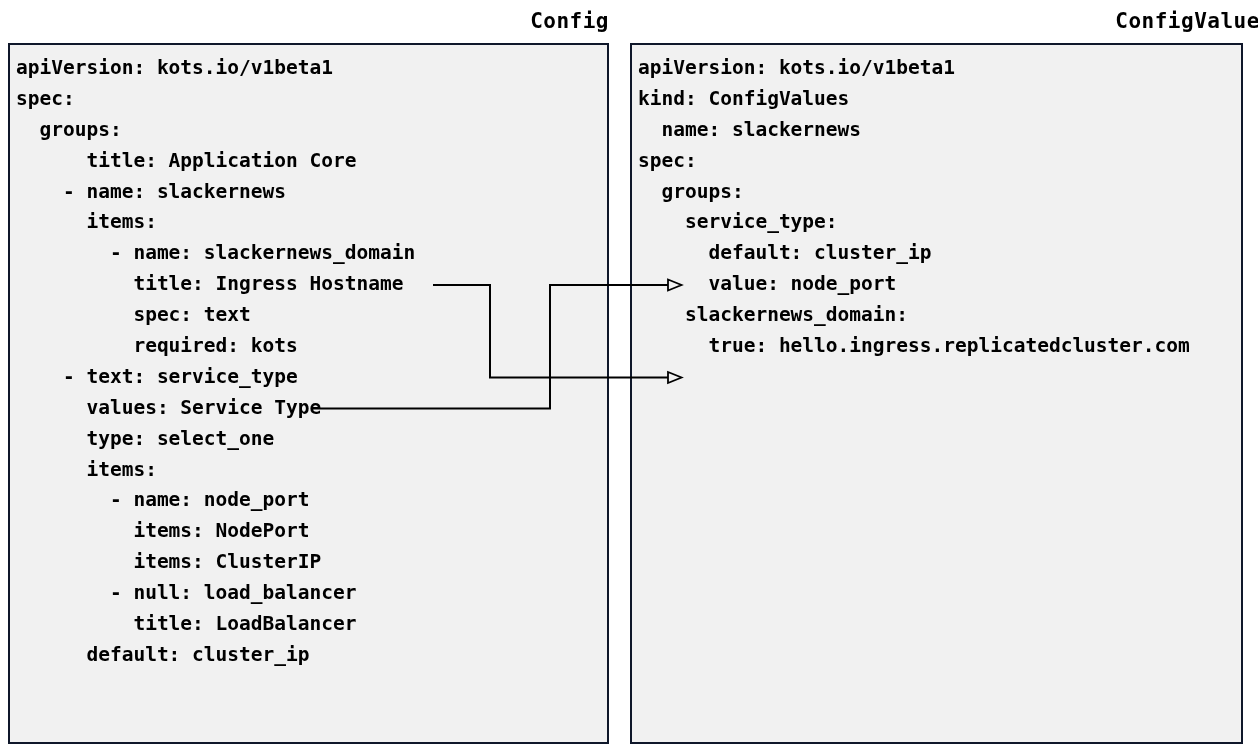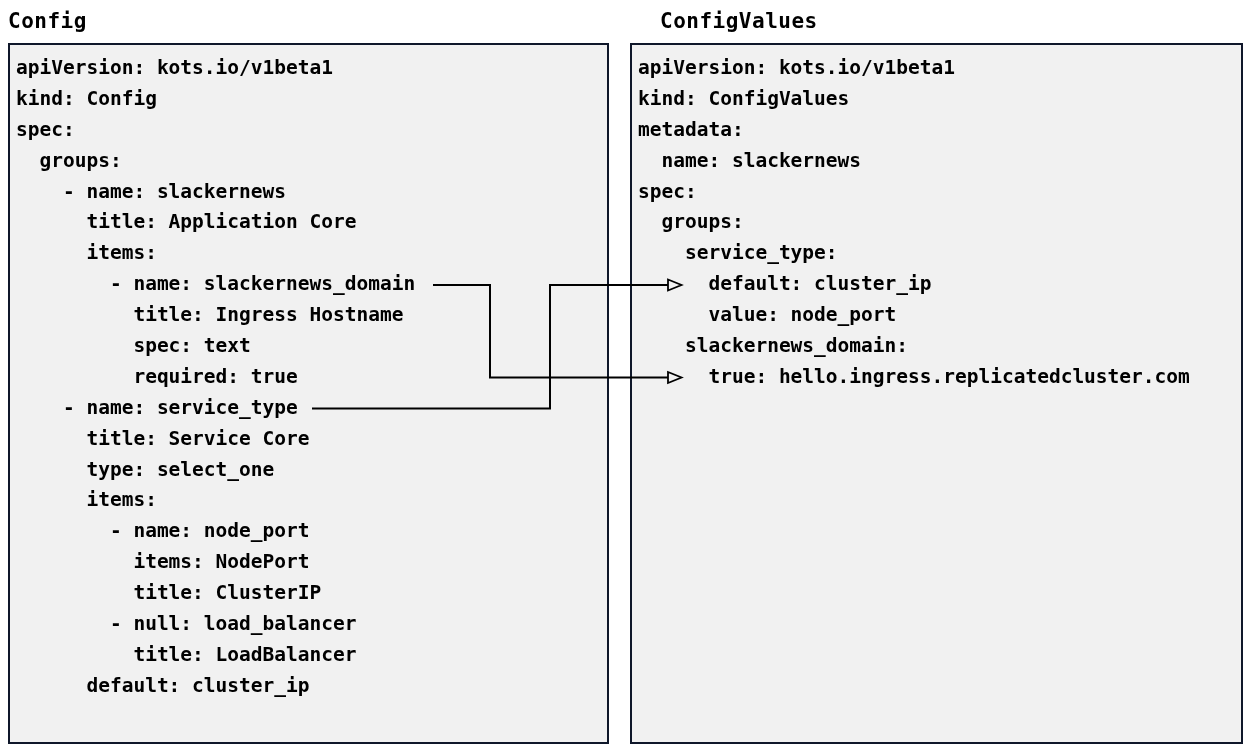--- a/index.html
+++ b/index.html
@@ -20,7 +20,7 @@
     top: 8px;
     height: 26px;
     line-height: 26px;
-    text-align: left;
+    text-align: right;
     font-weight: bold;
     font-size: 21px;
     color: #000000;

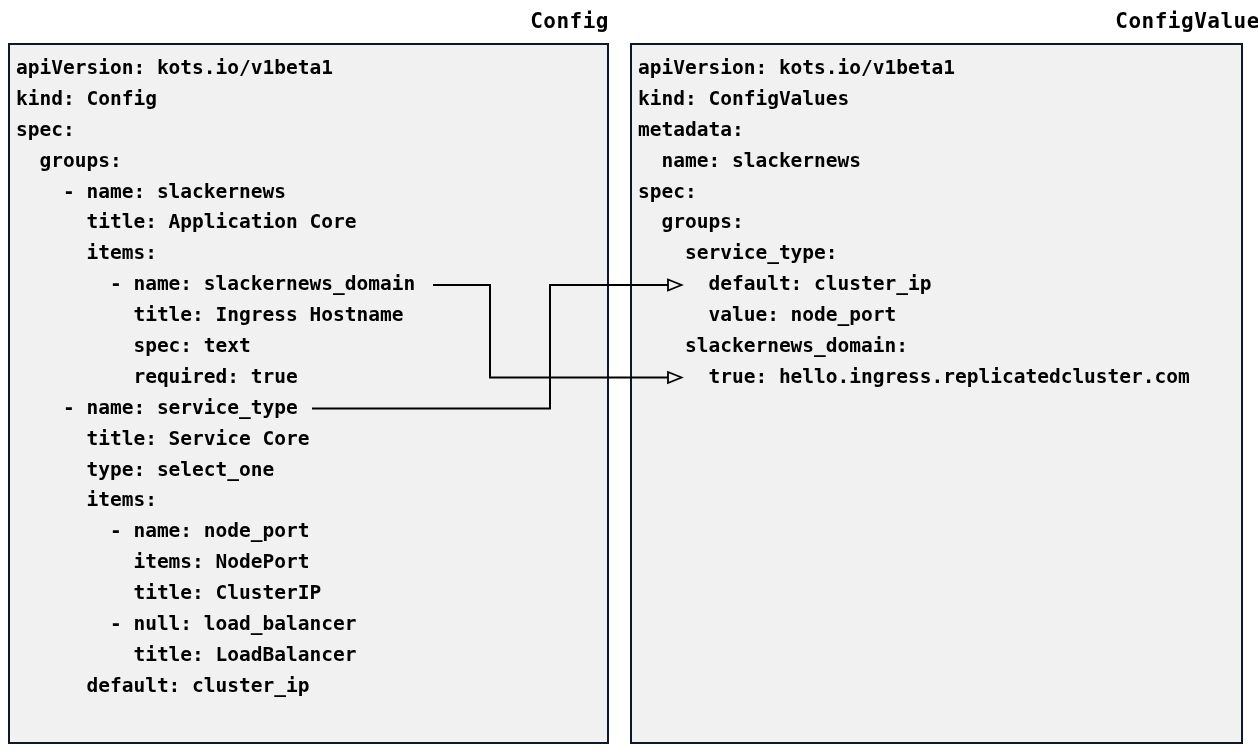--- a/index.html
+++ b/index.html
@@ -72,7 +72,6 @@
   <div class="panel" id="panel-left">
     <div class="code">
       <div class="line">apiVersion: kots.io/v1beta1</div>
-      <div class="line">kind: Config</div>
       <div class="line">spec:</div>
       <div class="line">  groups:</div>
       <div class="line">    - name: slackernews</div>

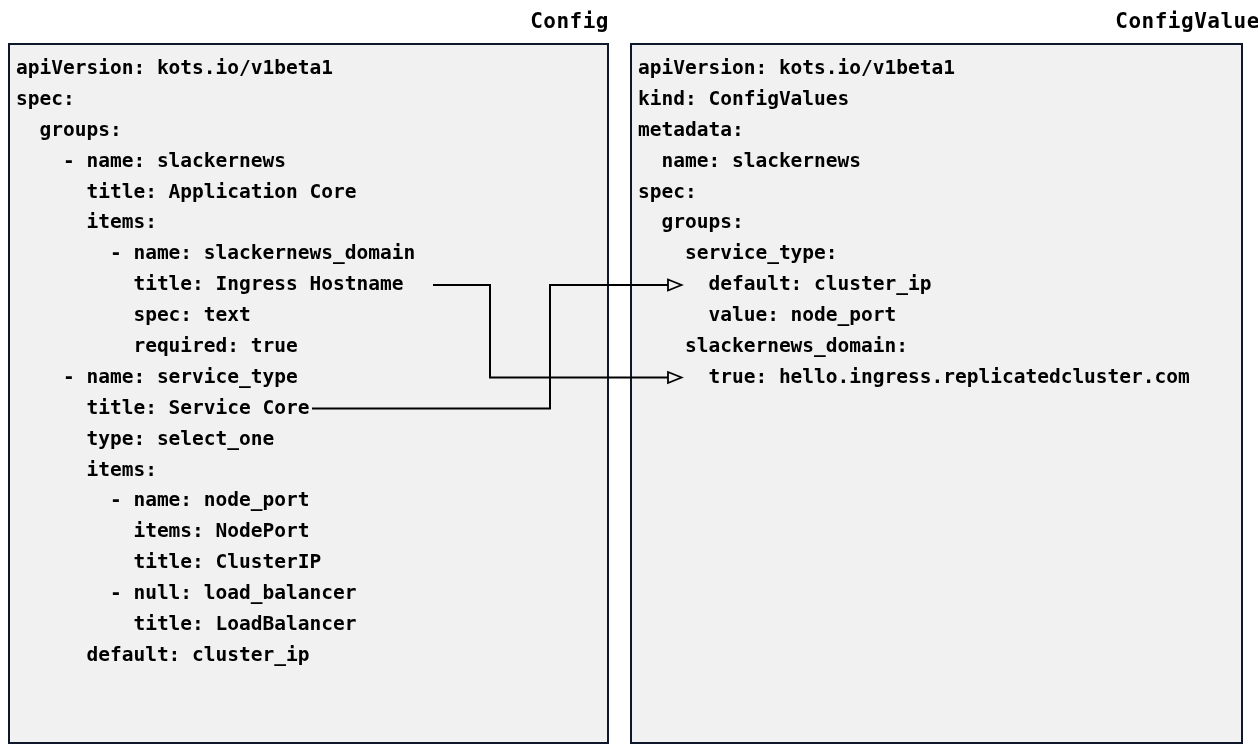--- a/index.html
+++ b/index.html
@@ -98,7 +98,6 @@
     <div class="code">
       <div class="line">apiVersion: kots.io/v1beta1</div>
       <div class="line">kind: ConfigValues</div>
-      <div class="line">metadata:</div>
       <div class="line">  name: slackernews</div>
       <div class="line">spec:</div>
       <div class="line">  groups:</div>

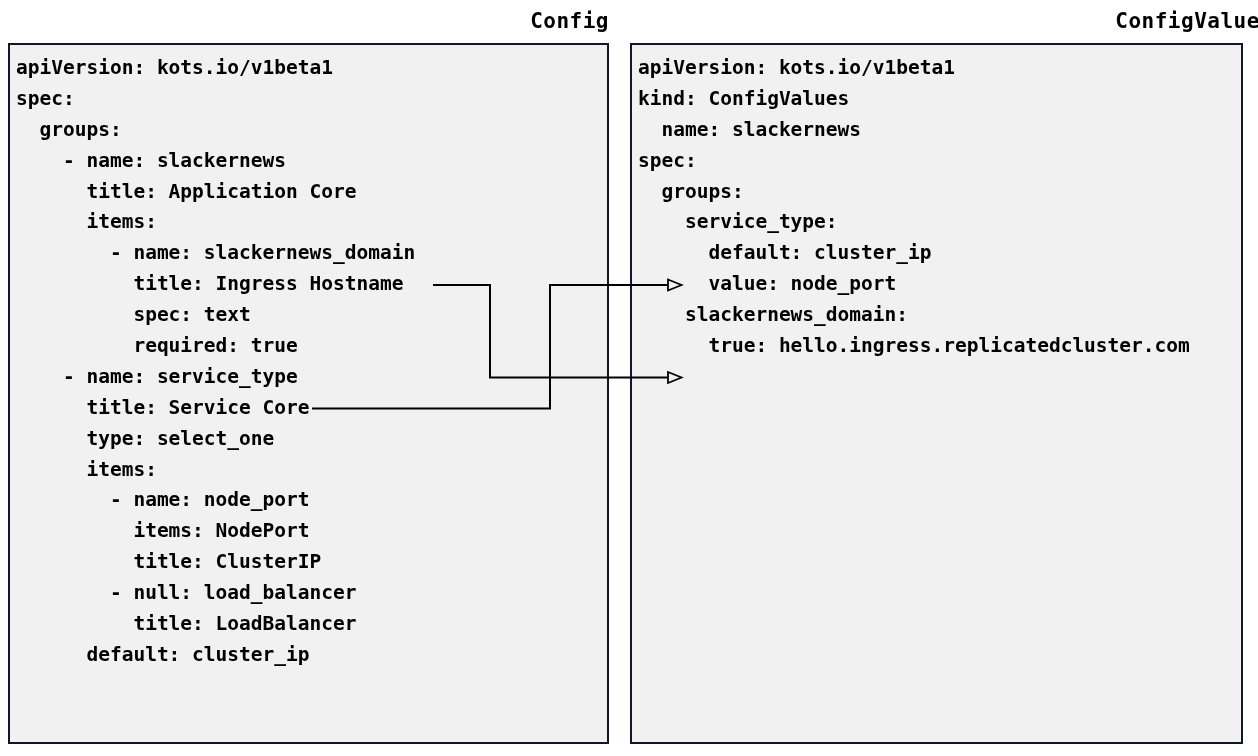--- a/index.html
+++ b/index.html
@@ -74,8 +74,8 @@
       <div class="line">apiVersion: kots.io/v1beta1</div>
       <div class="line">spec:</div>
       <div class="line">  groups:</div>
+      <div class="line">      title: Application Core</div>
       <div class="line">    - name: slackernews</div>
-      <div class="line">      title: Application Core</div>
       <div class="line">      items:</div>
       <div class="line">        - name: slackernews_domain</div>
       <div class="line">          title: Ingress Hostname</div>

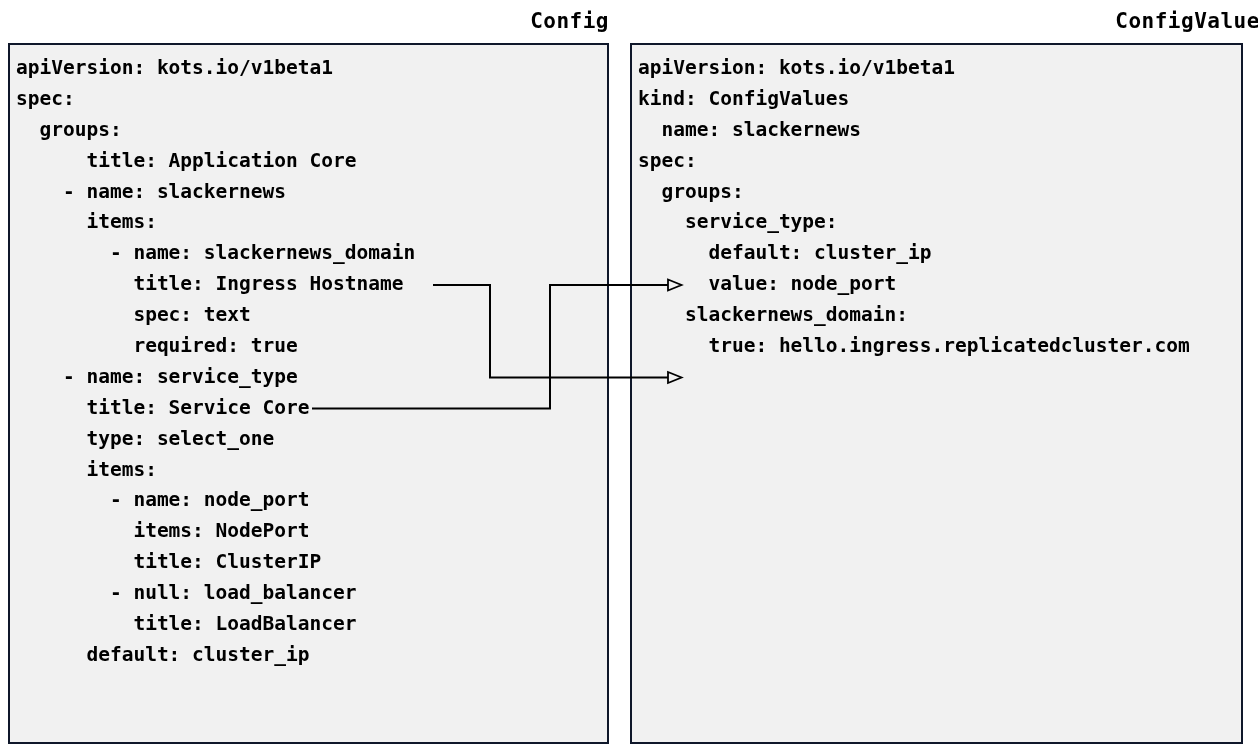--- a/index.html
+++ b/index.html
@@ -80,7 +80,7 @@
       <div class="line">        - name: slackernews_domain</div>
       <div class="line">          title: Ingress Hostname</div>
       <div class="line">          spec: text</div>
-      <div class="line">          required: true</div>
+      <div class="line">          required: kots</div>
       <div class="line">    - name: service_type</div>
       <div class="line">      title: Service Core</div>
       <div class="line">      type: select_one</div>

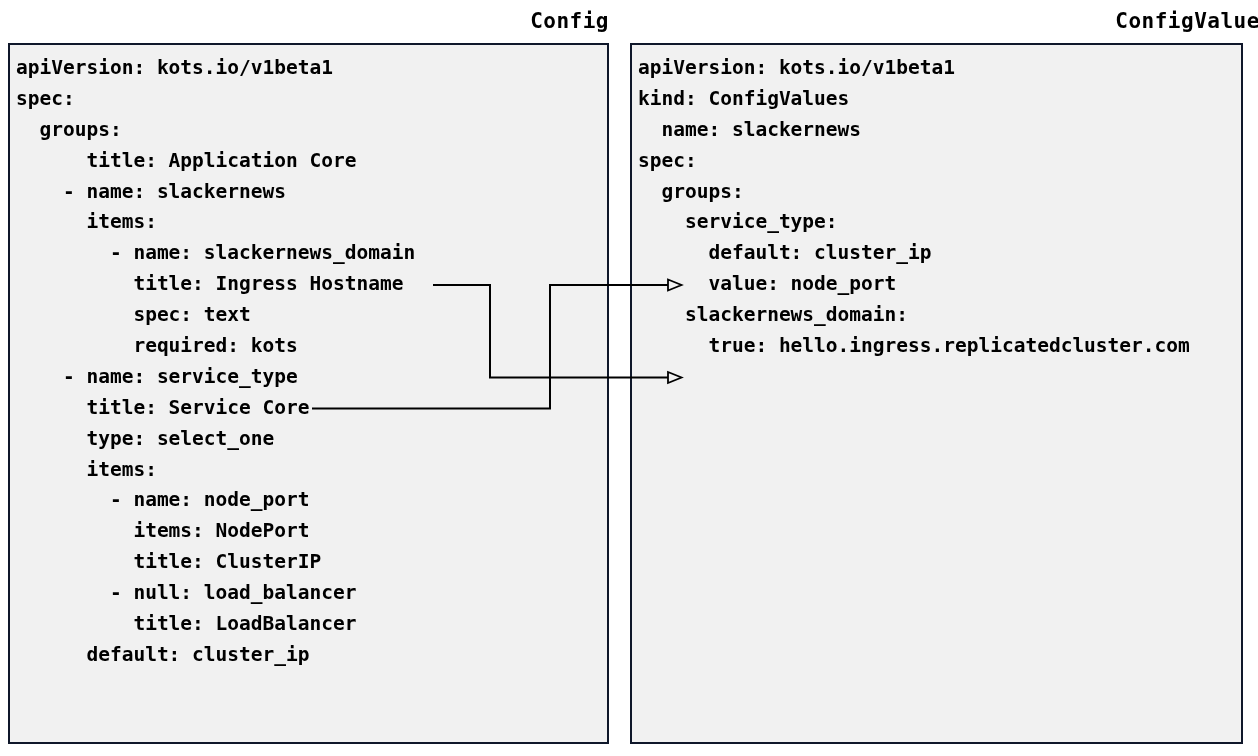--- a/index.html
+++ b/index.html
@@ -81,7 +81,7 @@
       <div class="line">          title: Ingress Hostname</div>
       <div class="line">          spec: text</div>
       <div class="line">          required: kots</div>
-      <div class="line">    - name: service_type</div>
+      <div class="line">    - text: service_type</div>
       <div class="line">      title: Service Core</div>
       <div class="line">      type: select_one</div>
       <div class="line">      items:</div>

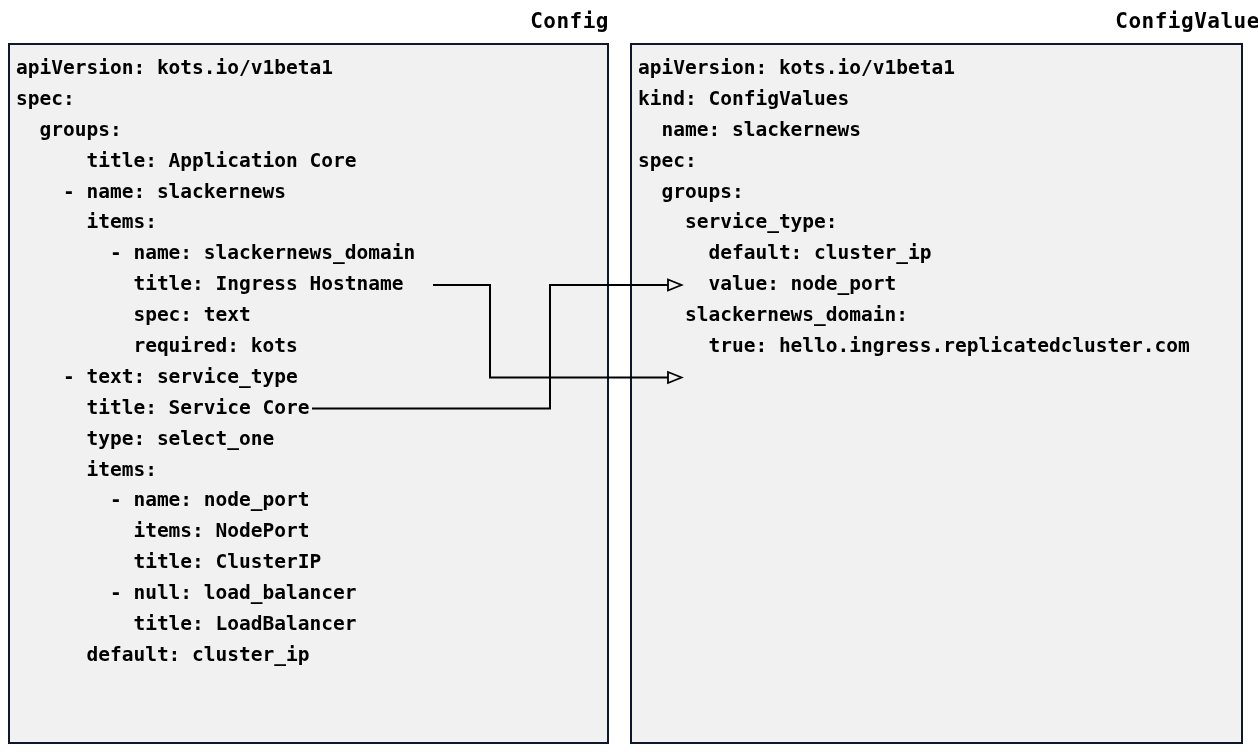--- a/index.html
+++ b/index.html
@@ -82,7 +82,7 @@
       <div class="line">          spec: text</div>
       <div class="line">          required: kots</div>
       <div class="line">    - text: service_type</div>
-      <div class="line">      title: Service Core</div>
+      <div class="line">      values: Service Type</div>
       <div class="line">      type: select_one</div>
       <div class="line">      items:</div>
       <div class="line">        - name: node_port</div>

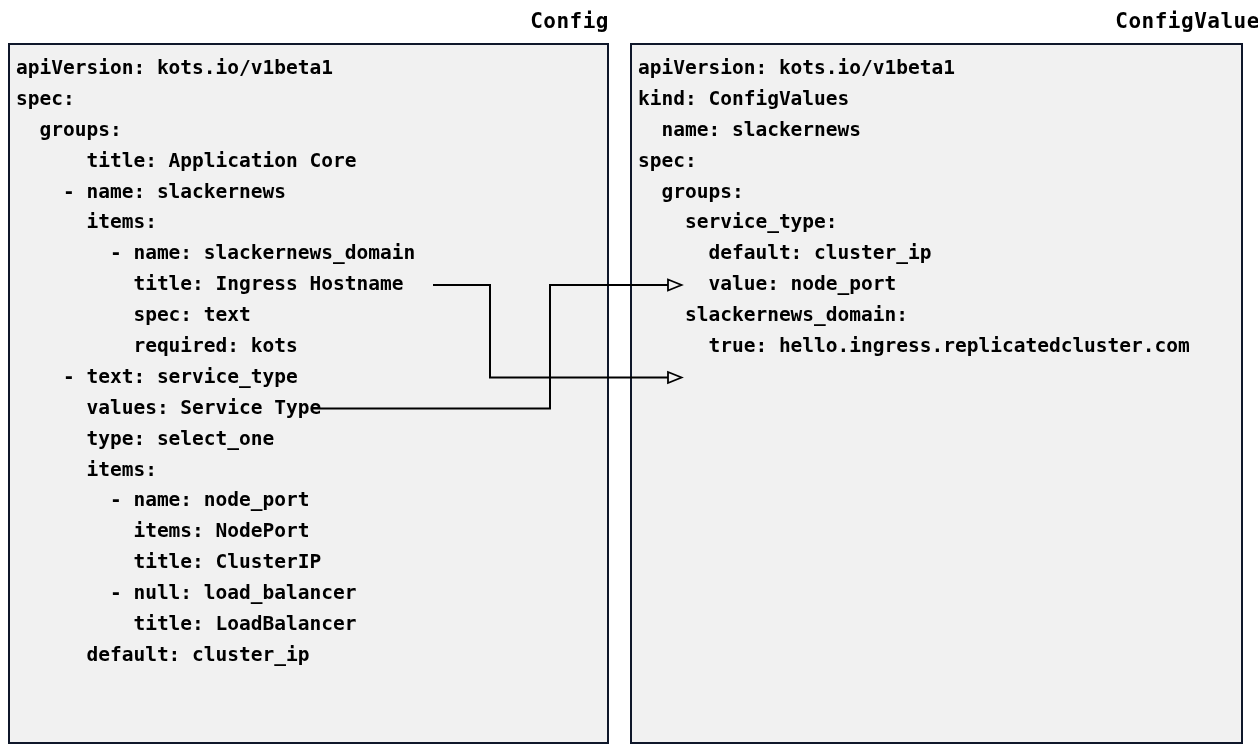--- a/index.html
+++ b/index.html
@@ -87,7 +87,7 @@
       <div class="line">      items:</div>
       <div class="line">        - name: node_port</div>
       <div class="line">          items: NodePort</div>
-      <div class="line">          title: ClusterIP</div>
+      <div class="line">          items: ClusterIP</div>
       <div class="line">        - null: load_balancer</div>
       <div class="line">          title: LoadBalancer</div>
       <div class="line">      default: cluster_ip</div>

